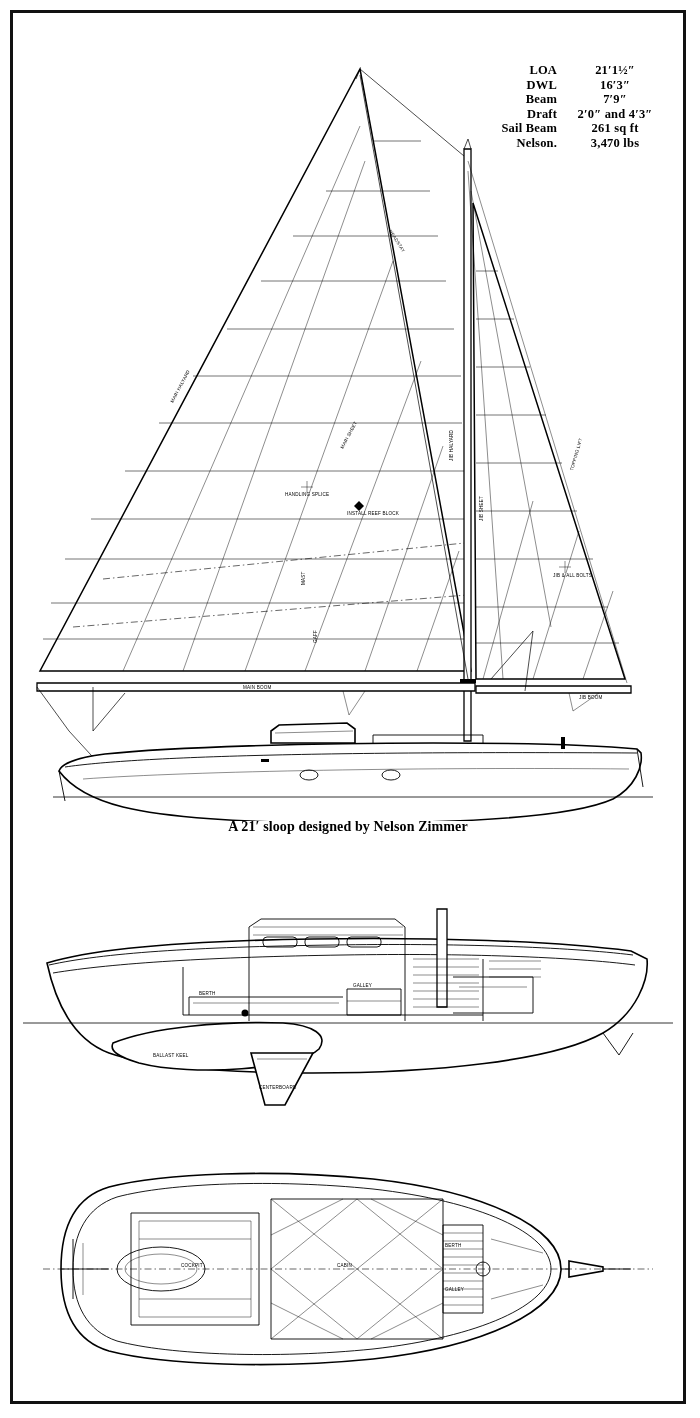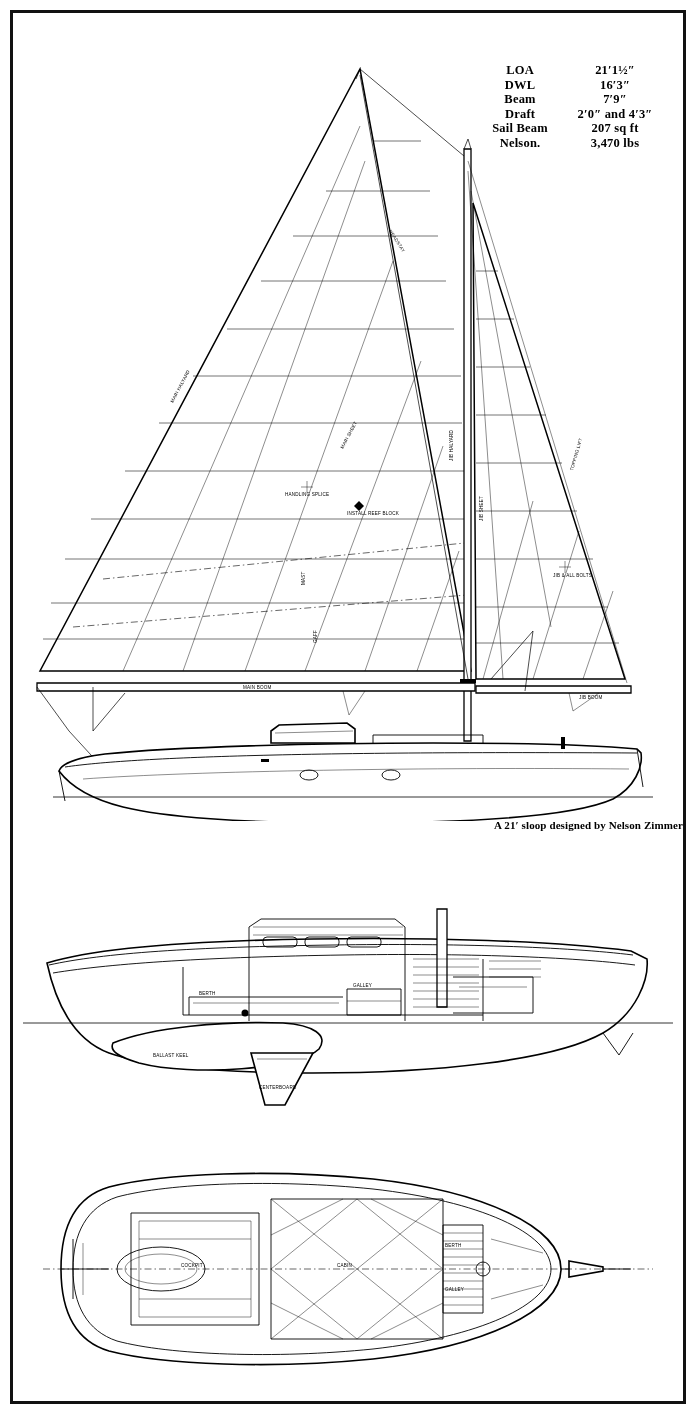--- a/index.html
+++ b/index.html
@@ -56,7 +56,7 @@
     white-space: nowrap;
   }
   .specs td.k {
-    text-align: center;
+    text-align: right;
     padding-right: 10px;
   }
   .specs td.v {

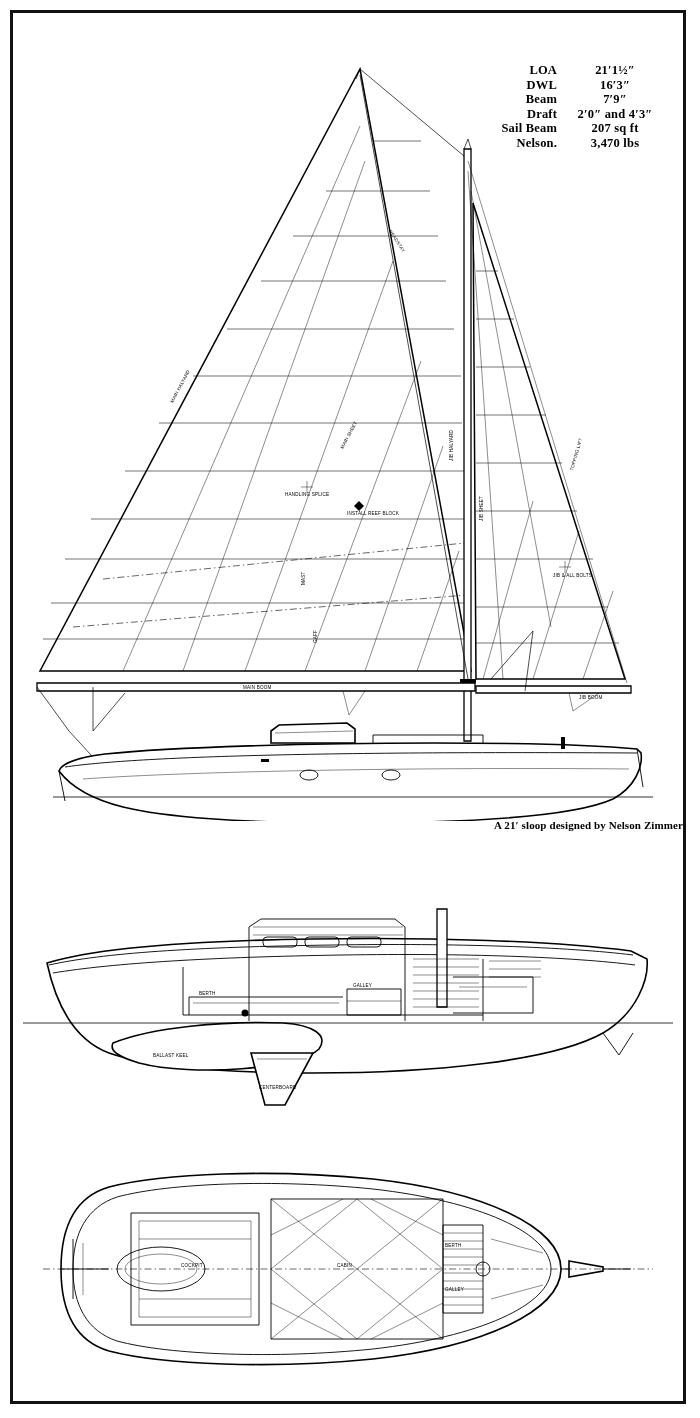--- a/index.html
+++ b/index.html
@@ -428,7 +428,7 @@
             </tr>
             <tr>
               <td class="k">Sail Beam</td>
-              <td class="v">207 sq ft</td>
+              <td class="v">261 sq ft</td>
             </tr>
             <tr>
               <td class="k">Nelson.</td>

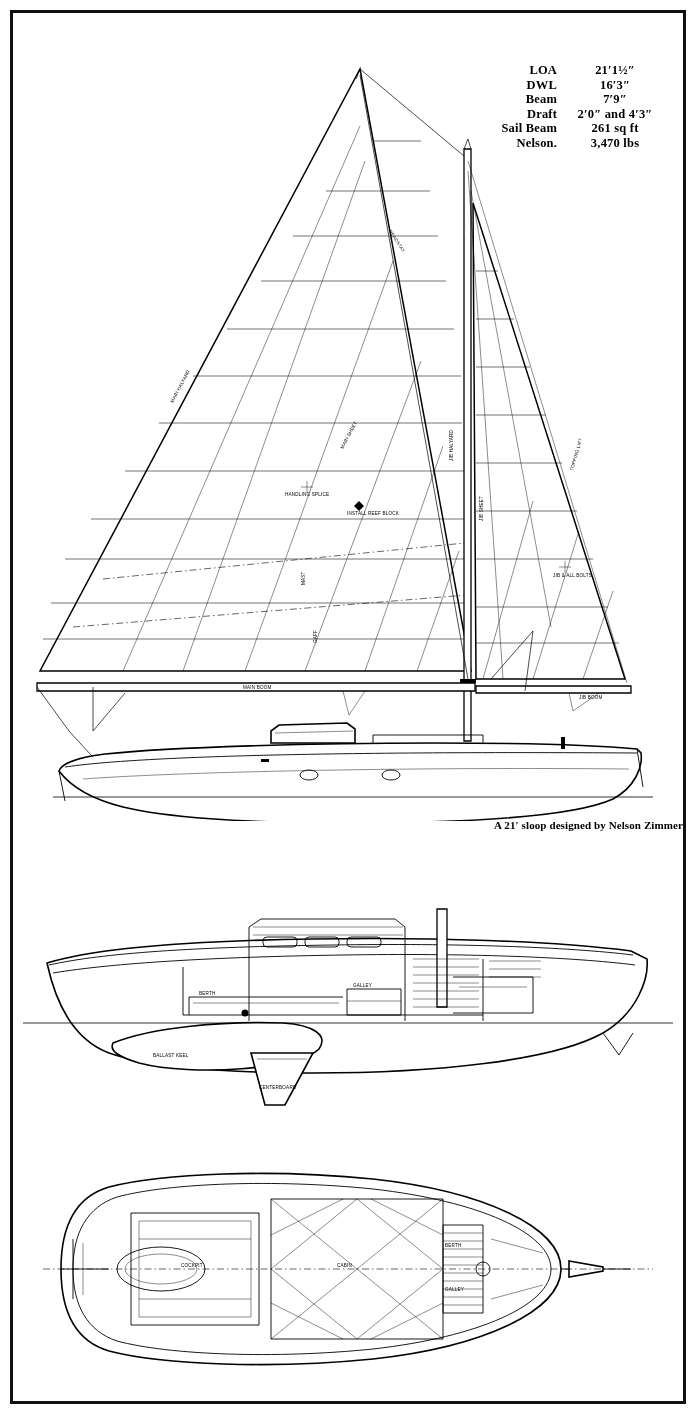--- a/index.html
+++ b/index.html
@@ -69,9 +69,9 @@
     left: 0;
     right: 0;
     top: 806px;
-    text-align: right;
+    text-align: center;
     font-family: "Liberation Serif", serif;
-    font-size: 11px;
+    font-size: 14px;
     font-weight: bold;
     letter-spacing: 0.1px;
   }

